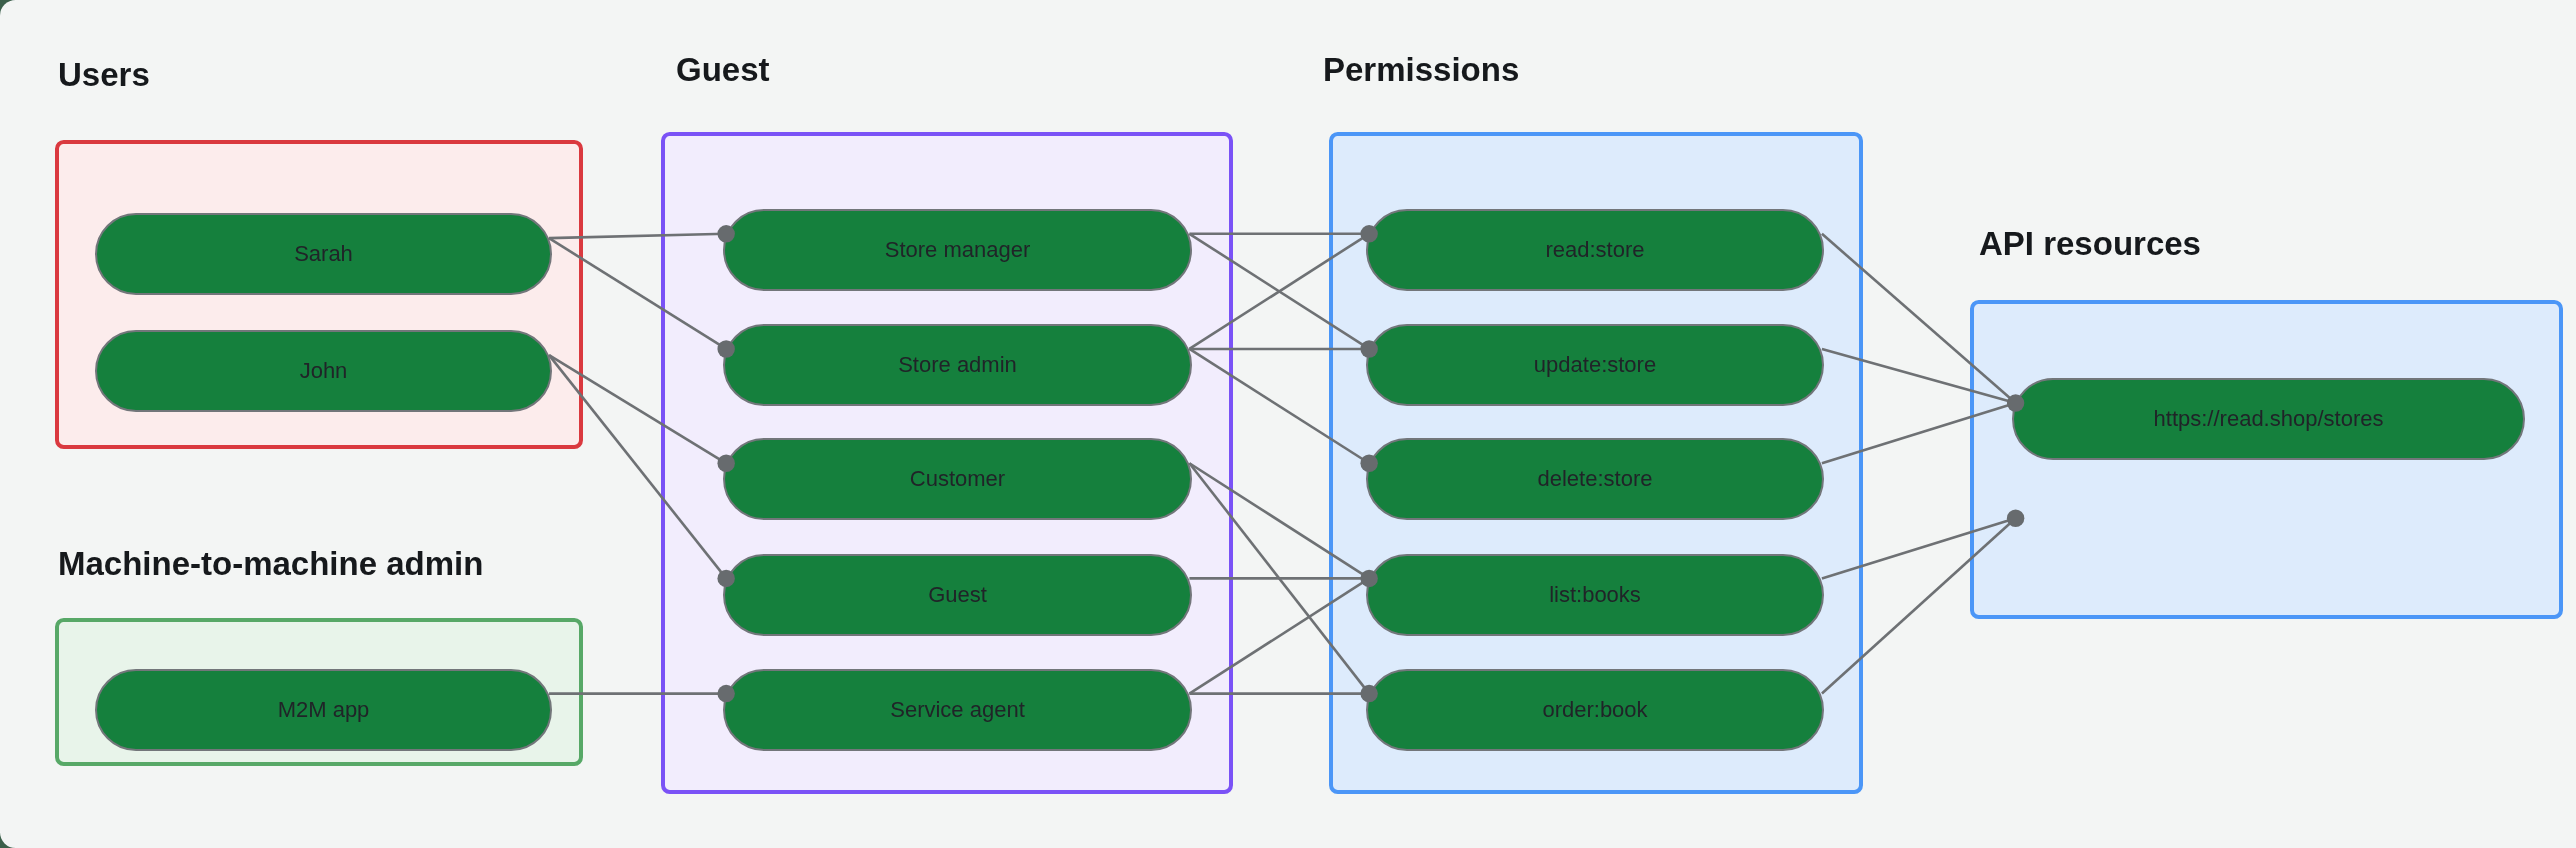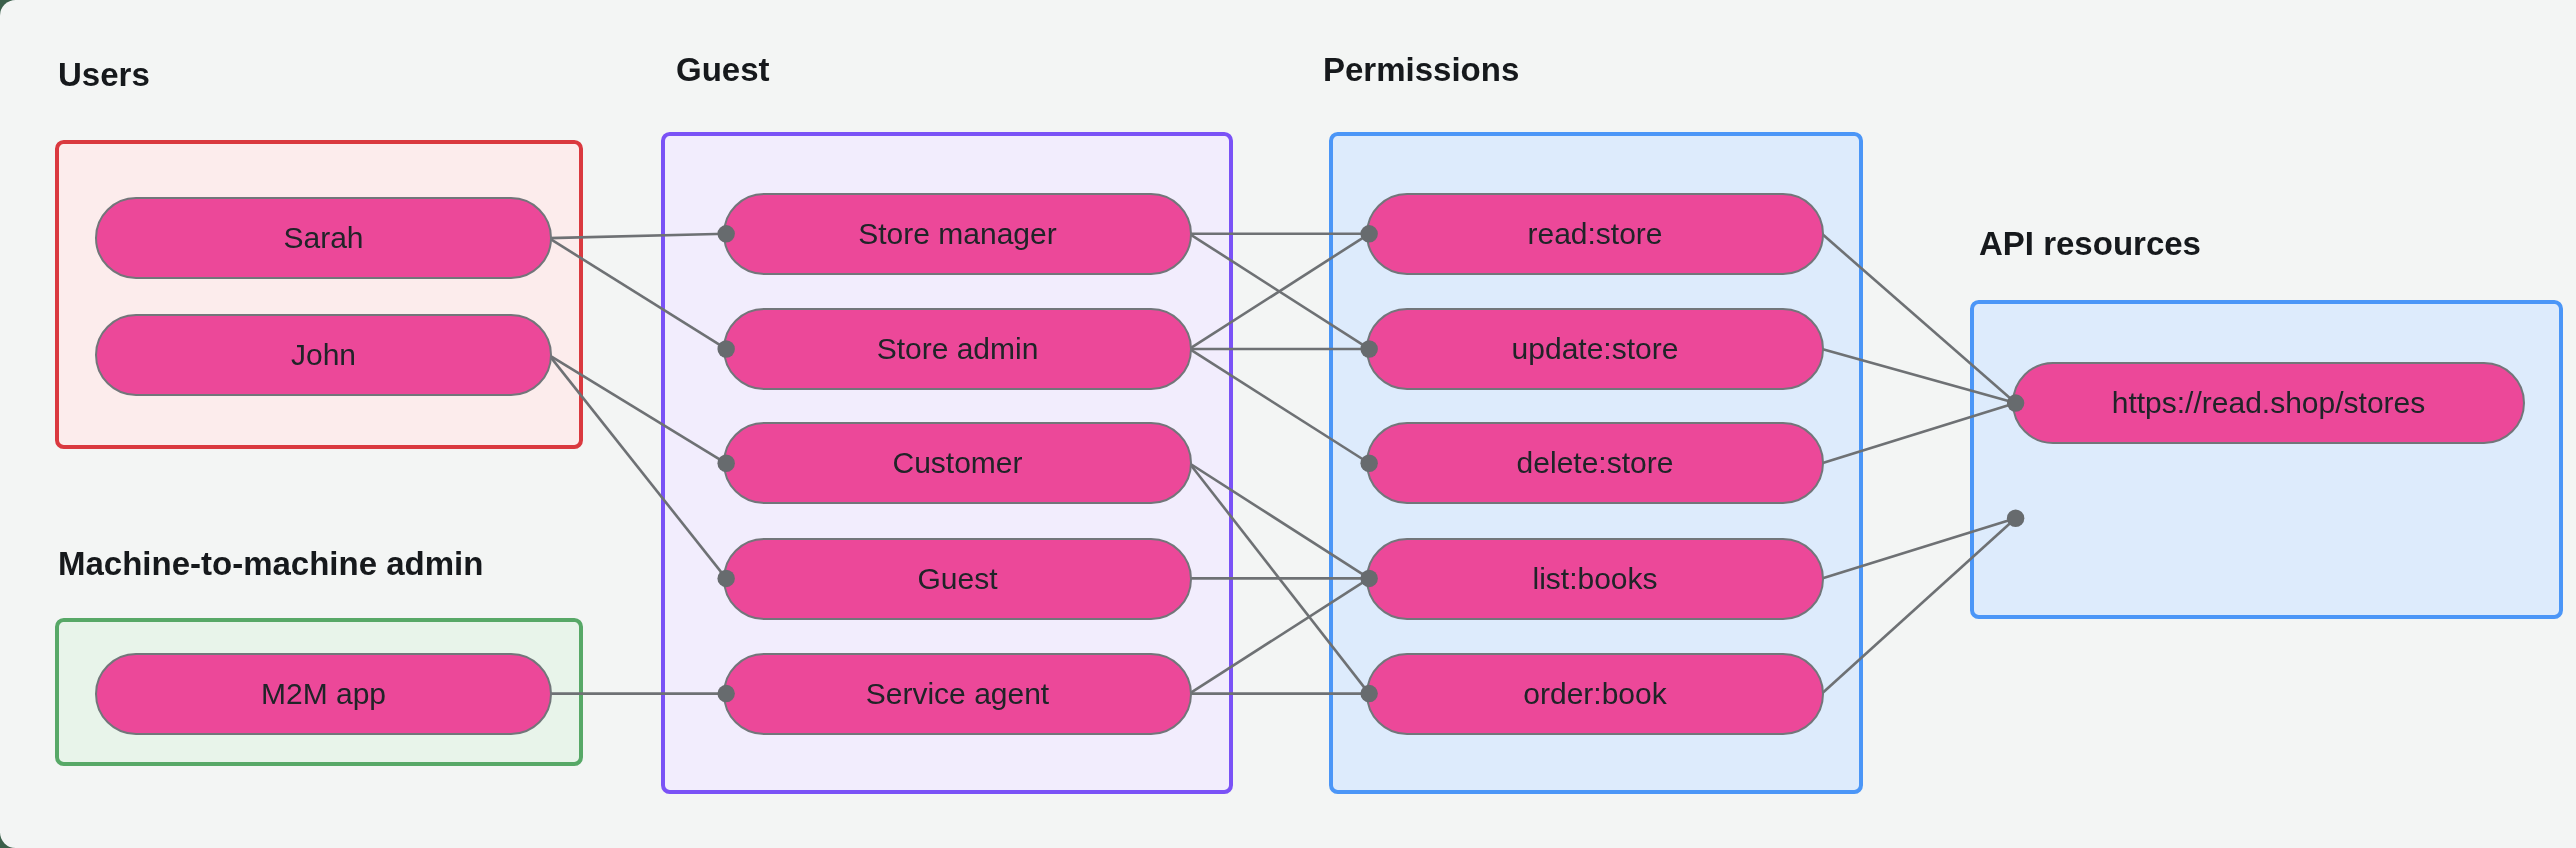--- a/index.html
+++ b/index.html
@@ -10,9 +10,9 @@
   #dots{z-index:4;}
   .group-box{position:absolute;box-sizing:border-box;border:4.4px solid #888;border-radius:8.7px;z-index:1;}
   .section-label{position:absolute;font-size:33px;font-weight:600;color:#16191c;z-index:1;white-space:nowrap;}
-  .pill{position:absolute;box-sizing:border-box;height:82px;background:#ec4899;border:2.6px solid #72767a;
+  .pill{position:absolute;box-sizing:border-box;height:82px;background:#15803d;border:2.6px solid #72767a;
         border-radius:41px;display:flex;align-items:center;justify-content:center;
-        font-size:30px;color:#202428;z-index:3;white-space:nowrap;}
+        font-size:22px;color:#202428;z-index:3;white-space:nowrap;margin-top:16px;}
   .pill-users{left:95px;width:457px;}
   .pill-roles{left:723px;width:469px;}
   .pill-perm{left:1366px;width:458px;}

